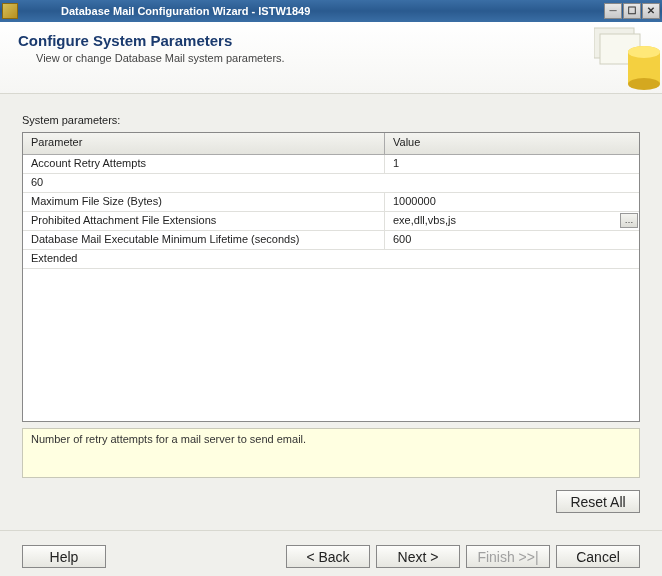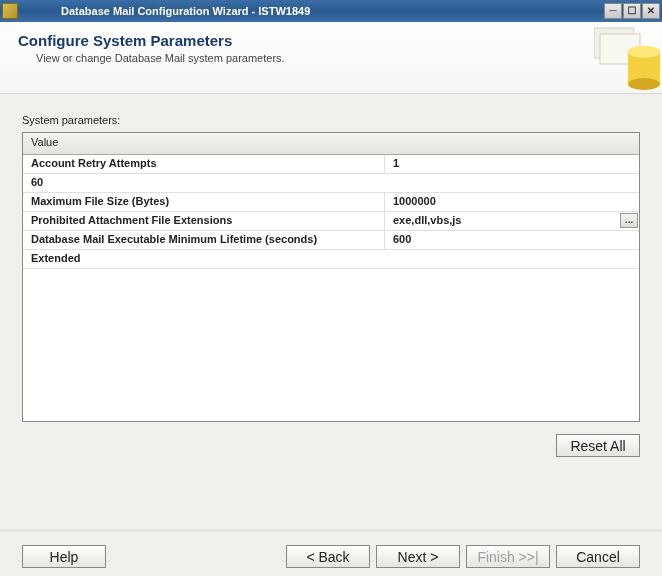--- a/index.html
+++ b/index.html
@@ -209,6 +209,7 @@
 
   <div class="grid-wrap">
     <div class="grid-head">
+      <div class="col col-param">Parameter</div>
       <div class="col col-value">Value</div>
     </div>
     <div class="grid-row">

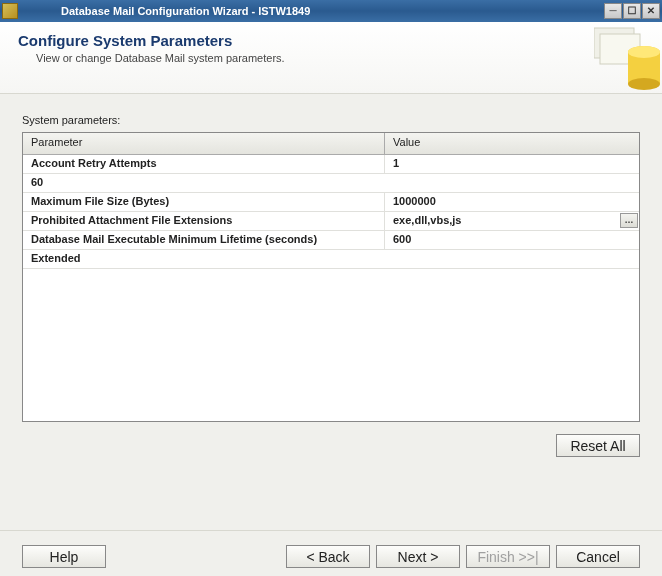--- a/index.html
+++ b/index.html
@@ -115,7 +115,6 @@
     display: flex;
     border-bottom: 1px solid #e0e0dc;
     height: 19px;
-    font-weight: bold;
   }
   .grid-row .cell {
     padding: 2px 8px;

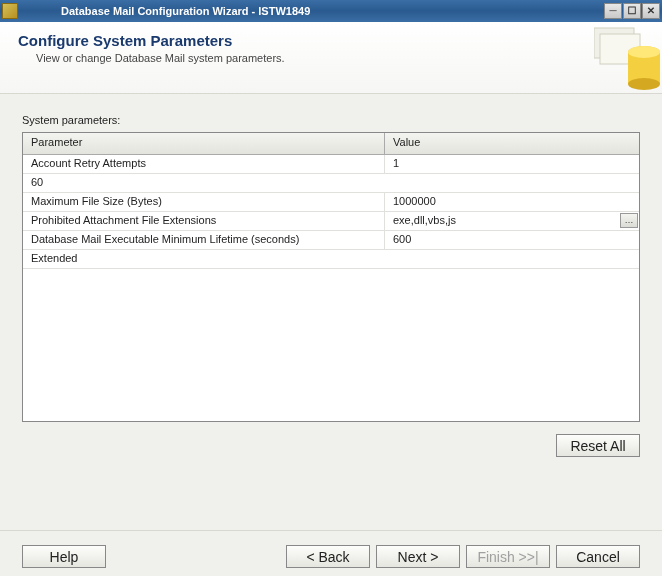--- a/index.html
+++ b/index.html
@@ -238,6 +238,7 @@
     </div>
   </div>
 
+  <div class="desc-panel">Number of retry attempts for a mail server to send email.</div>
 
   <div class="reset-row">
     <button class="btn">Reset All</button>

